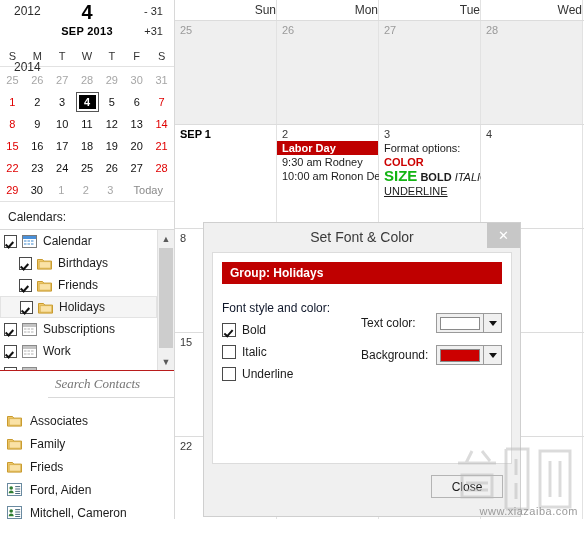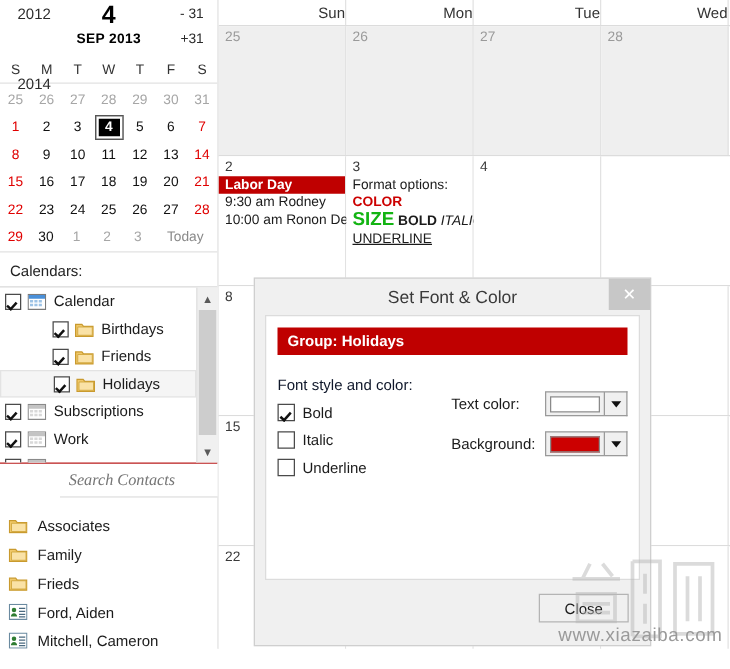--- a/index.html
+++ b/index.html
@@ -438,6 +438,9 @@
         </div>
         <div class="wk">
           <div class="cell">
+            <div class="dnum bold">SEP 1</div>
+          </div>
+          <div class="cell">
             <div class="dnum">2</div>
             <div class="evt hol">Labor Day</div>
             <div class="evt">9:30 am Rodney</div>

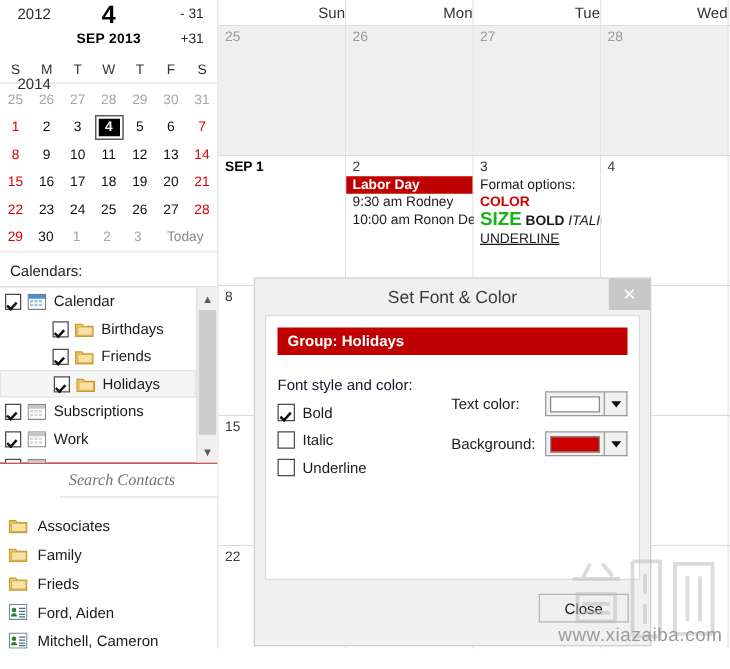--- a/index.html
+++ b/index.html
@@ -51,7 +51,7 @@
                 border-bottom:1px solid #b91c1c;background:#fff;}
   #caltree{position:absolute;left:0;top:0;right:17px;bottom:0;overflow:hidden;}
   .tr{display:flex;align-items:center;height:22px;padding-left:4px;}
-  .tr.indent{padding-left:42px;}
+  .tr.indent{padding-left:19px;}
   .tr.sel{background:#f5f5f5;border:1px solid #e3e3e3;box-sizing:border-box;}
   .cb{width:11px;height:11px;border:1px solid #4a4a4a;background:#fff;
       margin-right:5px;position:relative;flex:0 0 auto;}

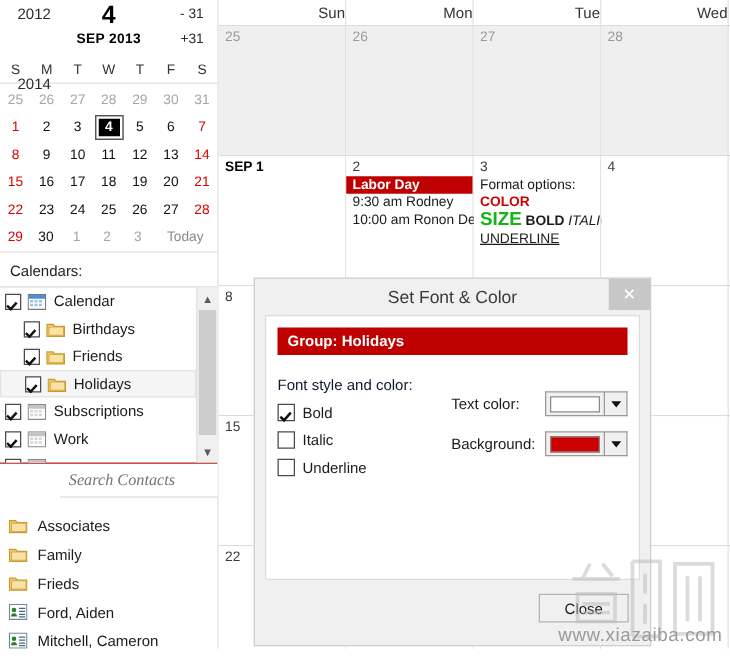--- a/index.html
+++ b/index.html
@@ -139,7 +139,7 @@
   
   #wm{position:absolute;right:2px;bottom:2px;width:130px;height:80px;opacity:.5;
       pointer-events:none;}
-  #wm-txt{position:absolute;right:6px;bottom:2px;font-size:15px;color:#9a9a9a;
+  #wm-txt{position:absolute;right:6px;bottom:2px;font-size:11px;color:#9a9a9a;
           letter-spacing:.5px;}
 </style>
 </head>

